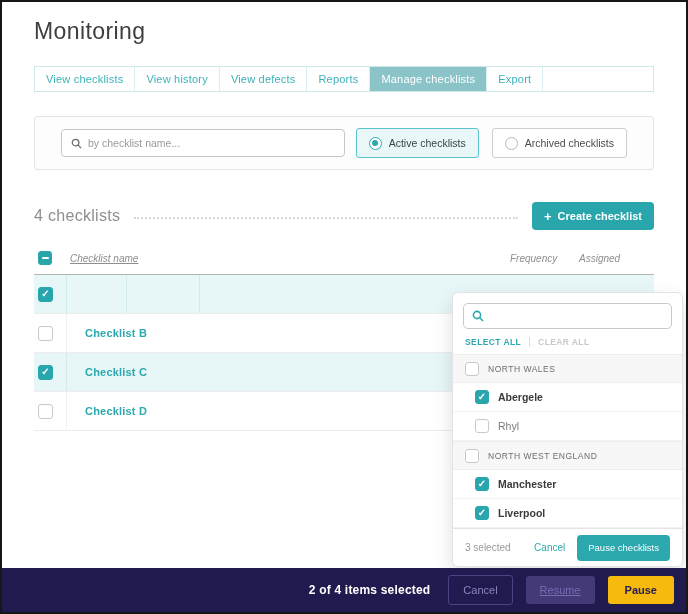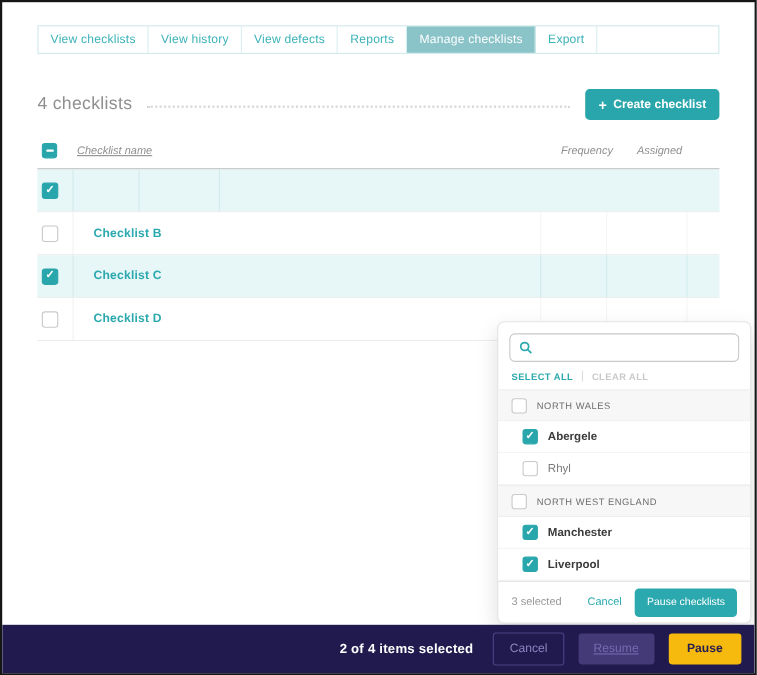--- a/index.html
+++ b/index.html
@@ -111,6 +111,7 @@
 
 <div class="page">
 
+  <div class="title">Monitoring</div>
 
   <div class="tabbar">
       <div class="tab">View checklists</div>

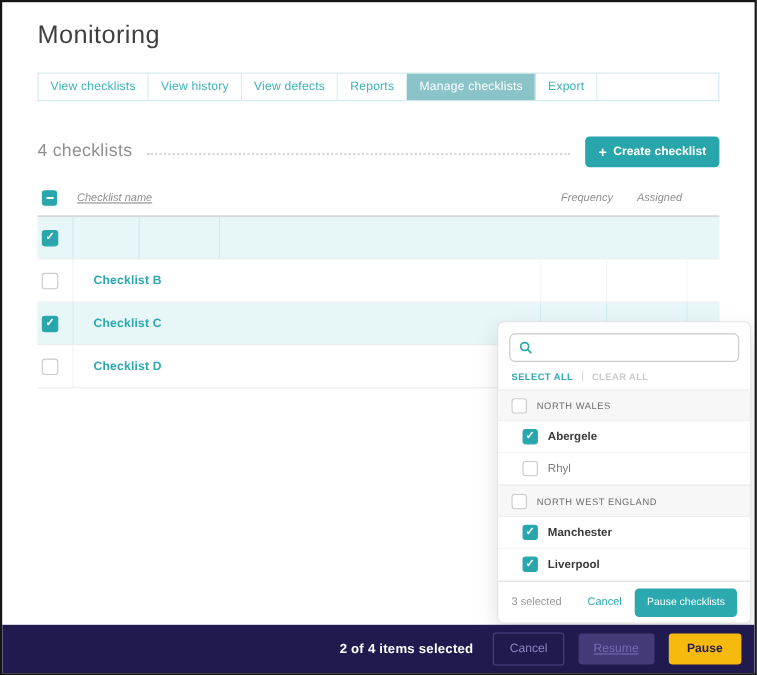--- a/index.html
+++ b/index.html
@@ -122,6 +122,27 @@
       <div class="tab">Export</div>
     </div>
 
+  <div class="filter-panel">
+    <div class="searchbox">
+      <span class="search-ic">
+        <svg width="11" height="11" viewBox="0 0 12 12">
+            <circle cx="5" cy="5" r="3.6" fill="none" stroke="#6a6a6a" stroke-width="1.4"></circle>
+            <line x1="7.8" y1="7.8" x2="11" y2="11" stroke="#6a6a6a" stroke-width="1.4"></line>
+          </svg>
+      </span>
+      <input type="text" placeholder="by checklist name..." style="">
+    </div>
+    <div class="radio-group">
+      <div class="radio-pill on">
+        <span class="radio sel"></span>
+        <span>Active checklists</span>
+      </div>
+      <div class="radio-pill off">
+        <span class="radio"></span>
+        <span>Archived checklists</span>
+      </div>
+    </div>
+  </div>
 
   <div class="list-header">
     <span class="count">4 checklists</span>

